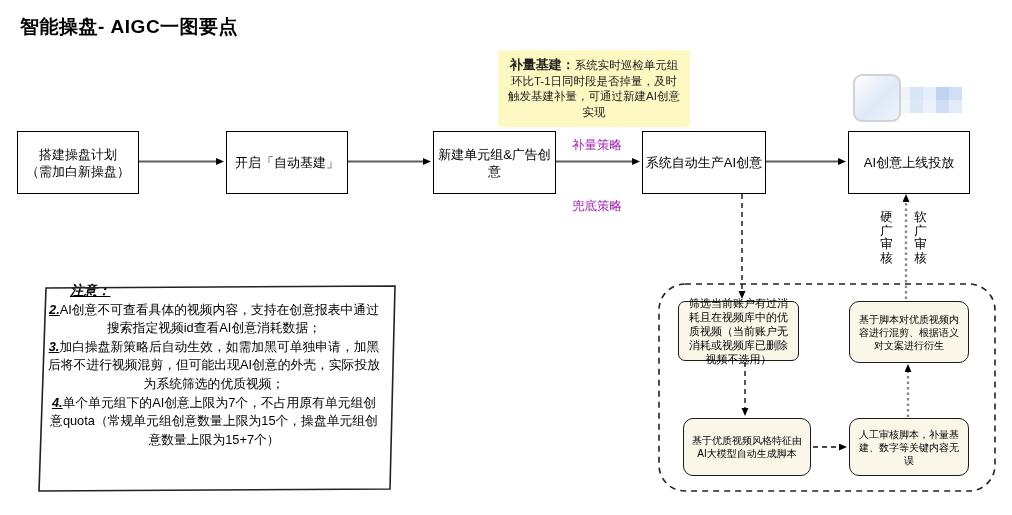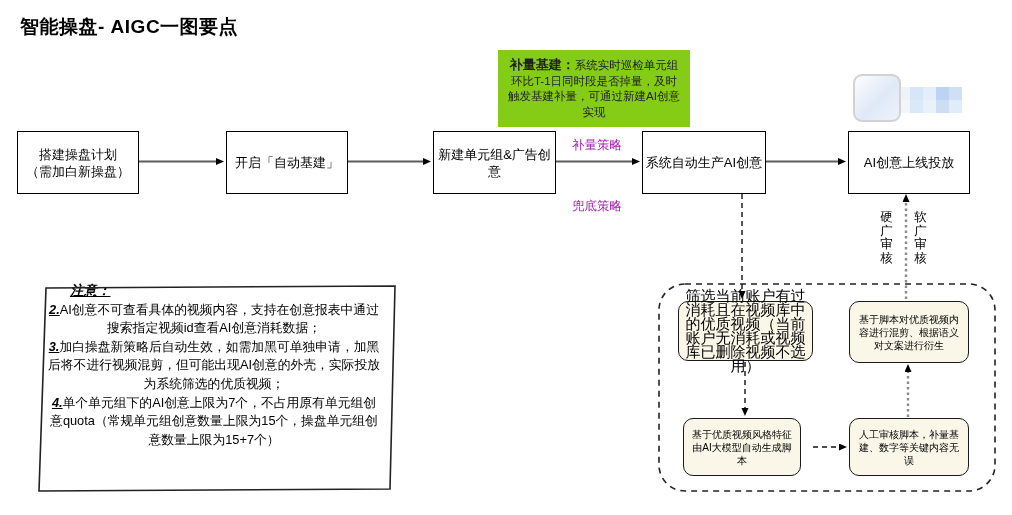--- a/index.html
+++ b/index.html
@@ -13,7 +13,7 @@
   }
   
   .callout{
-    left:498px;top:50px;width:174px;min-height:44px;background:#84cc16;
+    left:498px;top:50px;width:174px;min-height:44px;background:#fef9c3;
     padding:7px 9px;text-align:center;font-size:11.5px;line-height:15.5px;color:#222;
   }
   .callout b{font-size:13px;font-weight:bold;}

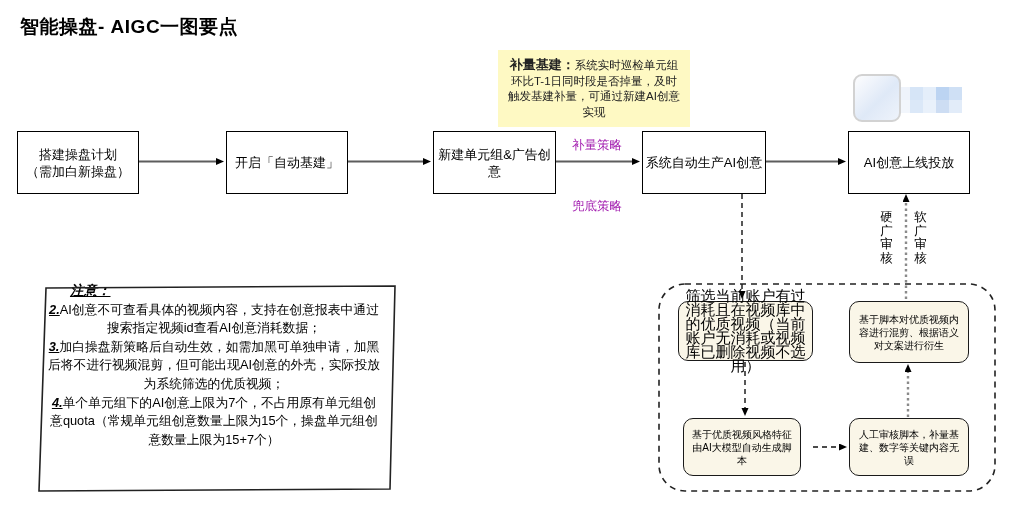--- a/index.html
+++ b/index.html
@@ -147,7 +147,7 @@
     <div class="notes-item"><span class="num">4.</span><span>单个单元组下的AI创意上限为7个，不占用原有单元组创意quota（常规单元组创意数量上限为15个，操盘单元组创意数量上限为15+7个）</span></div>
   </div>
 
-  <div class="abs sub-box" style="left:678px;top:301px;width:135px;height:60px;font-size:15px;line-height:14px;">筛选当前账户有过消耗且在视频库中的优质视频（当前账户无消耗或视频库已删除视频不选用）</div>
+  <div class="abs sub-box" style="left:678px;top:301px;width:121px;height:60px;font-size:11px;line-height:14px;border-radius:7px;">筛选当前账户有过消耗且在视频库中的优质视频（当前账户无消耗或视频库已删除视频不选用）</div>
   <div class="abs sub-box" style="left:849px;top:301px;width:120px;height:62px;">基于脚本对优质视频内容进行混剪、根据语义对文案进行衍生</div>
   <div class="abs sub-box" style="left:683px;top:418px;width:118px;height:58px;">基于优质视频风格特征由AI大模型自动生成脚本</div>
   <div class="abs sub-box" style="left:849px;top:418px;width:120px;height:58px;">人工审核脚本，补量基建、数字等关键内容无误</div>

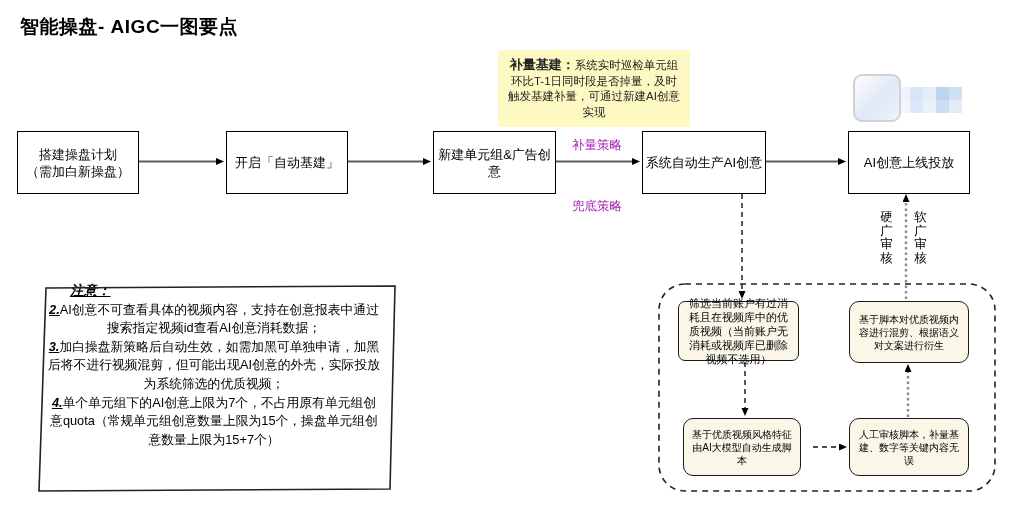--- a/index.html
+++ b/index.html
@@ -149,7 +149,7 @@
 
   <div class="abs sub-box" style="left:678px;top:301px;width:121px;height:60px;font-size:11px;line-height:14px;border-radius:7px;">筛选当前账户有过消耗且在视频库中的优质视频（当前账户无消耗或视频库已删除视频不选用）</div>
   <div class="abs sub-box" style="left:849px;top:301px;width:120px;height:62px;">基于脚本对优质视频内容进行混剪、根据语义对文案进行衍生</div>
-  <div class="abs sub-box" style="left:683px;top:418px;width:118px;height:58px;">基于优质视频风格特征由AI大模型自动生成脚本</div>
+  <div class="abs sub-box" style="left:683px;top:418px;width:128px;height:58px;">基于优质视频风格特征由AI大模型自动生成脚本</div>
   <div class="abs sub-box" style="left:849px;top:418px;width:120px;height:58px;">人工审核脚本，补量基建、数字等关键内容无误</div>
 
 </div>

